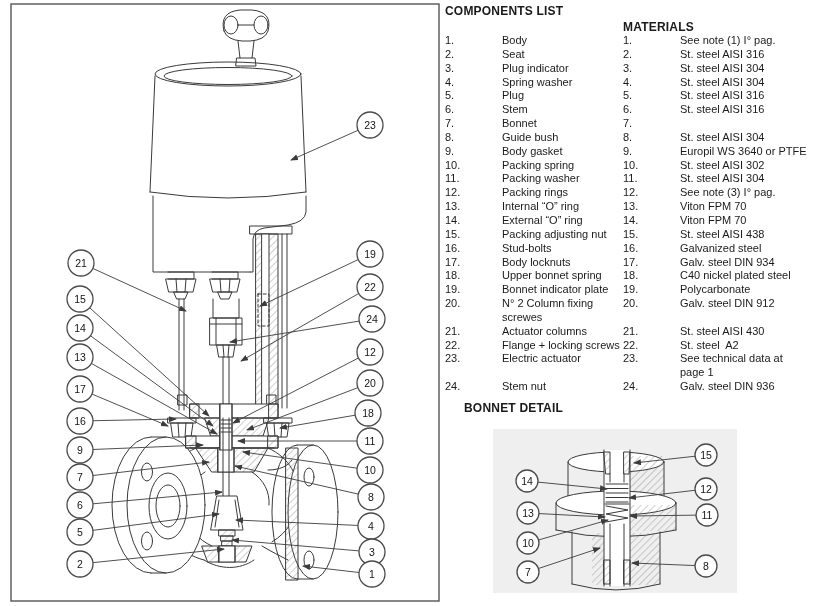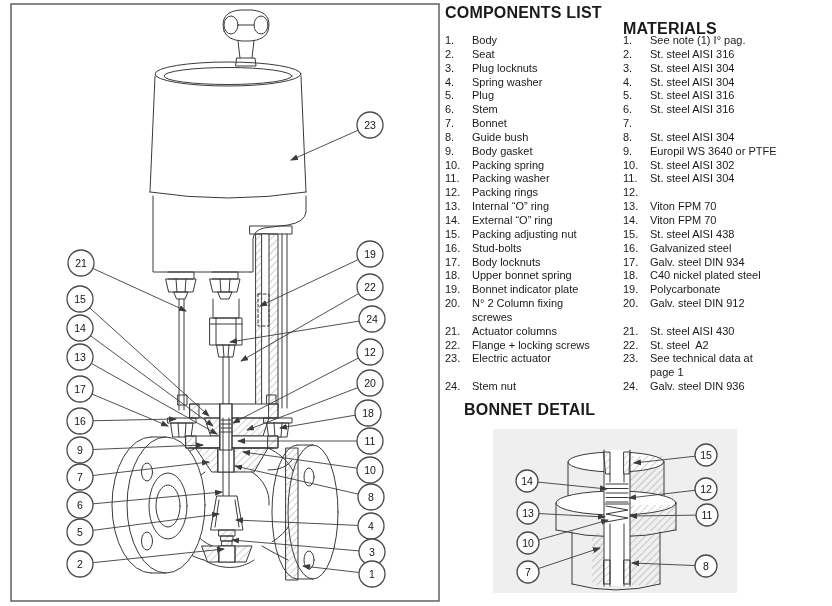--- a/index.html
+++ b/index.html
@@ -6,7 +6,7 @@
   .stage{position:relative;width:832px;height:606px;background:#ffffff;
          font-family:"Liberation Sans",sans-serif;color:#1a1a1a;overflow:hidden;}
   .stage svg{position:absolute;left:0;top:0;}
-  .hdr{position:absolute;font-weight:bold;font-size:16px;letter-spacing:.2px;white-space:pre;}
+  .hdr{position:absolute;font-weight:bold;font-size:12px;letter-spacing:.2px;white-space:pre;}
   .rows{position:absolute;font-size:11px;line-height:13.85px;}
   .row{display:flex;height:13.85px;white-space:pre;}
   .row .n{width:27px;flex:none;}

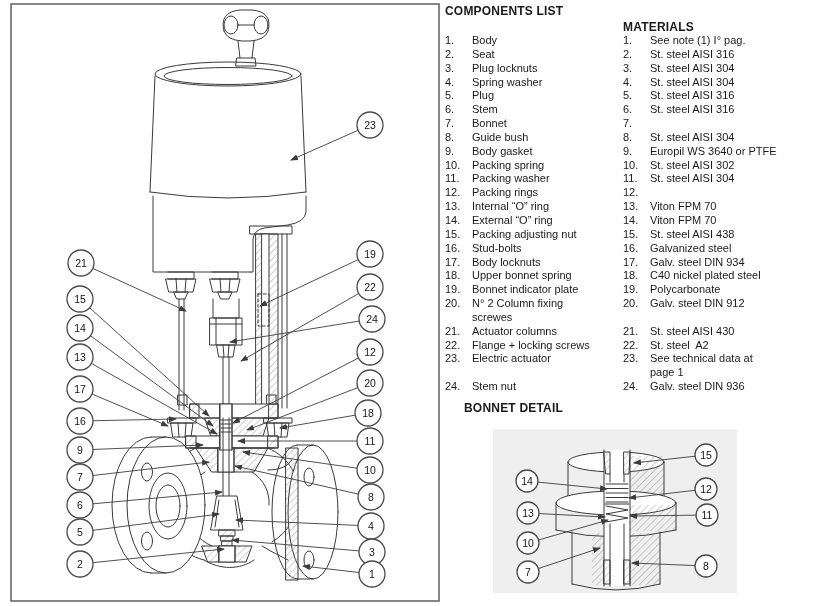--- a/index.html
+++ b/index.html
@@ -10,7 +10,7 @@
   .rows{position:absolute;font-size:11px;line-height:13.85px;}
   .row{display:flex;height:13.85px;white-space:pre;}
   .row .n{width:27px;flex:none;}
-  .row .t{flex:1;}
+  .row .t{flex:1;margin-left:30px;}
   .leader{stroke:#3c3c3c;stroke-width:.9;fill:none;}
   .cob{fill:#fff;stroke:#4a4a4a;stroke-width:1.3;}
   .co{font-size:10.5px;fill:#141414;font-family:"Liberation Sans",sans-serif;}

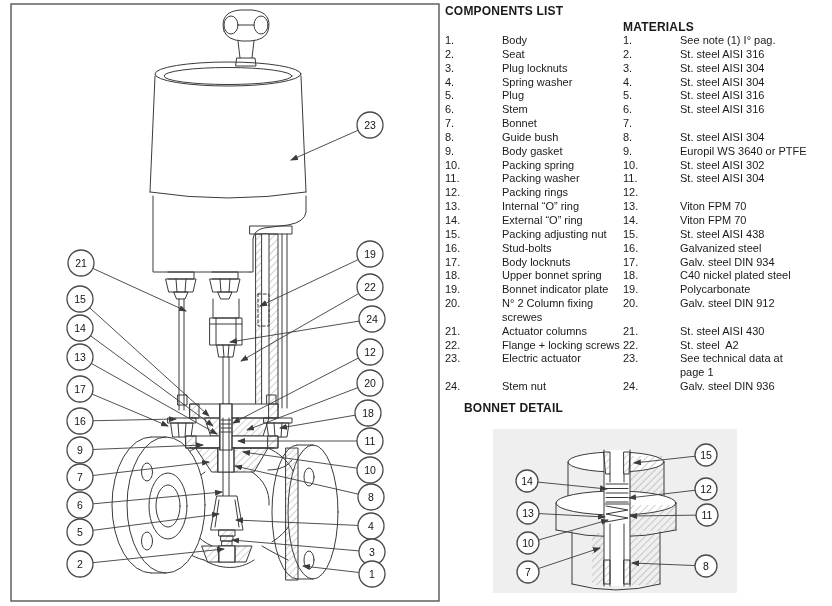--- a/index.html
+++ b/index.html
@@ -263,7 +263,7 @@
   <div id="components-rows" class="rows" style="left:445px;top:34px;width:176px">
       <div class="row"><span class="n">1.</span><span class="t">Body</span></div>
       <div class="row"><span class="n">2.</span><span class="t">Seat</span></div>
-      <div class="row"><span class="n">3.</span><span class="t">Plug locknuts</span></div>
+      <div class="row"><span class="n">3.</span><span class="t">Plug indicator</span></div>
       <div class="row"><span class="n">4.</span><span class="t">Spring washer</span></div>
       <div class="row"><span class="n">5.</span><span class="t">Plug</span></div>
       <div class="row"><span class="n">6.</span><span class="t">Stem</span></div>

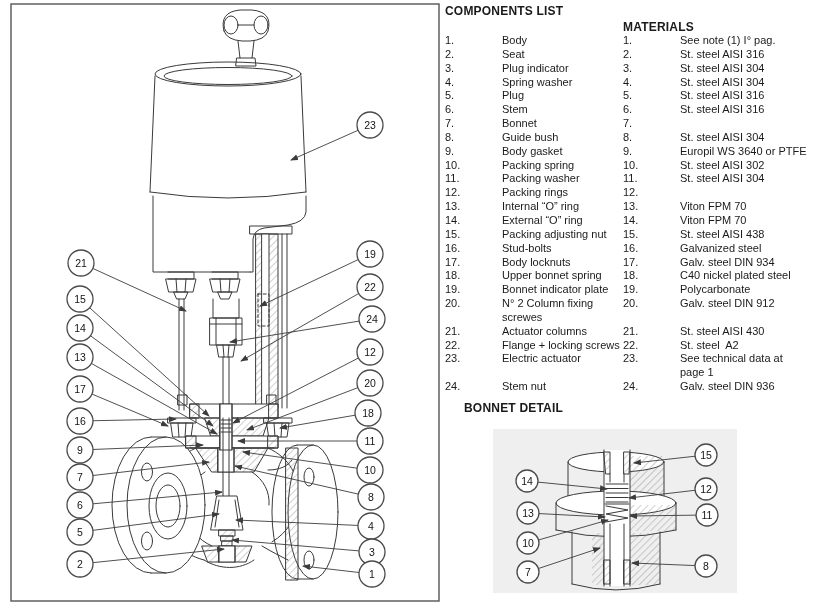--- a/index.html
+++ b/index.html
@@ -300,7 +300,7 @@
       <div class="row"><span class="n">9.</span><span class="t">Europil WS 3640 or PTFE</span></div>
       <div class="row"><span class="n">10.</span><span class="t">St. steel AISI 302</span></div>
       <div class="row"><span class="n">11.</span><span class="t">St. steel AISI 304</span></div>
-      <div class="row"><span class="n">12.</span></div>
+      <div class="row"><span class="n">12.</span><span class="t">See note (3) I° pag.</span></div>
       <div class="row"><span class="n">13.</span><span class="t">Viton FPM 70</span></div>
       <div class="row"><span class="n">14.</span><span class="t">Viton FPM 70</span></div>
       <div class="row"><span class="n">15.</span><span class="t">St. steel AISI 438</span></div>

